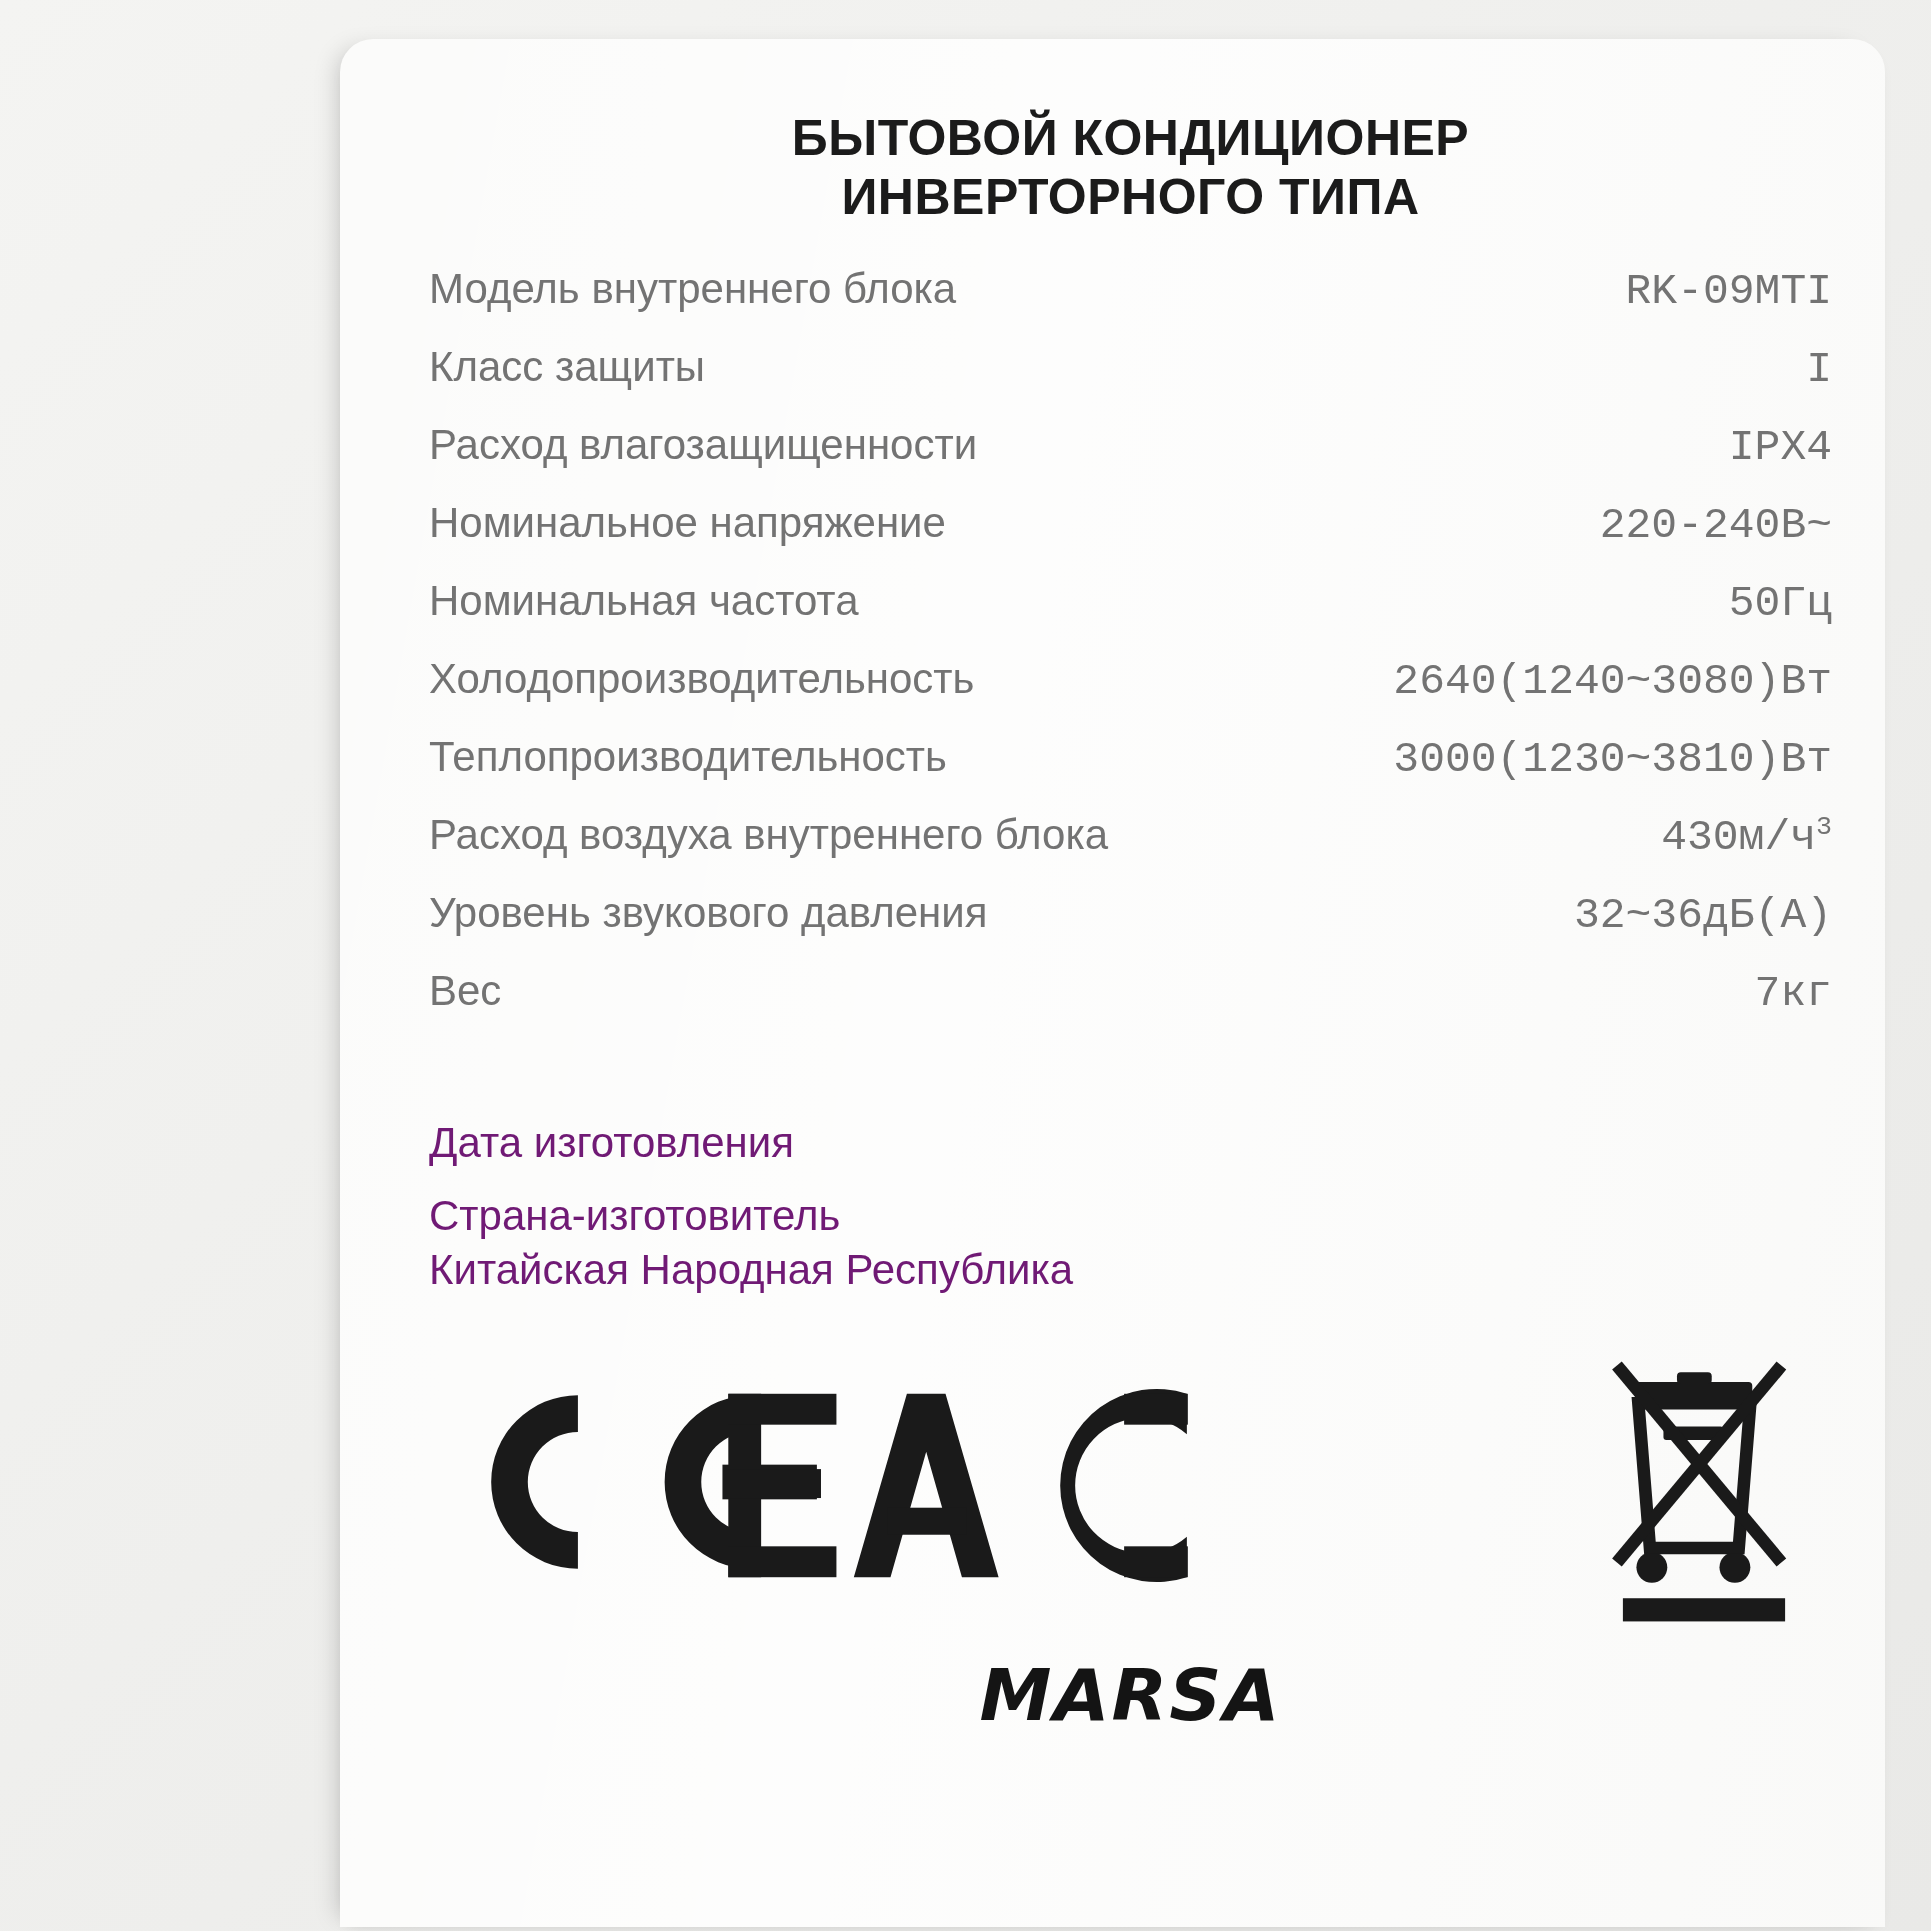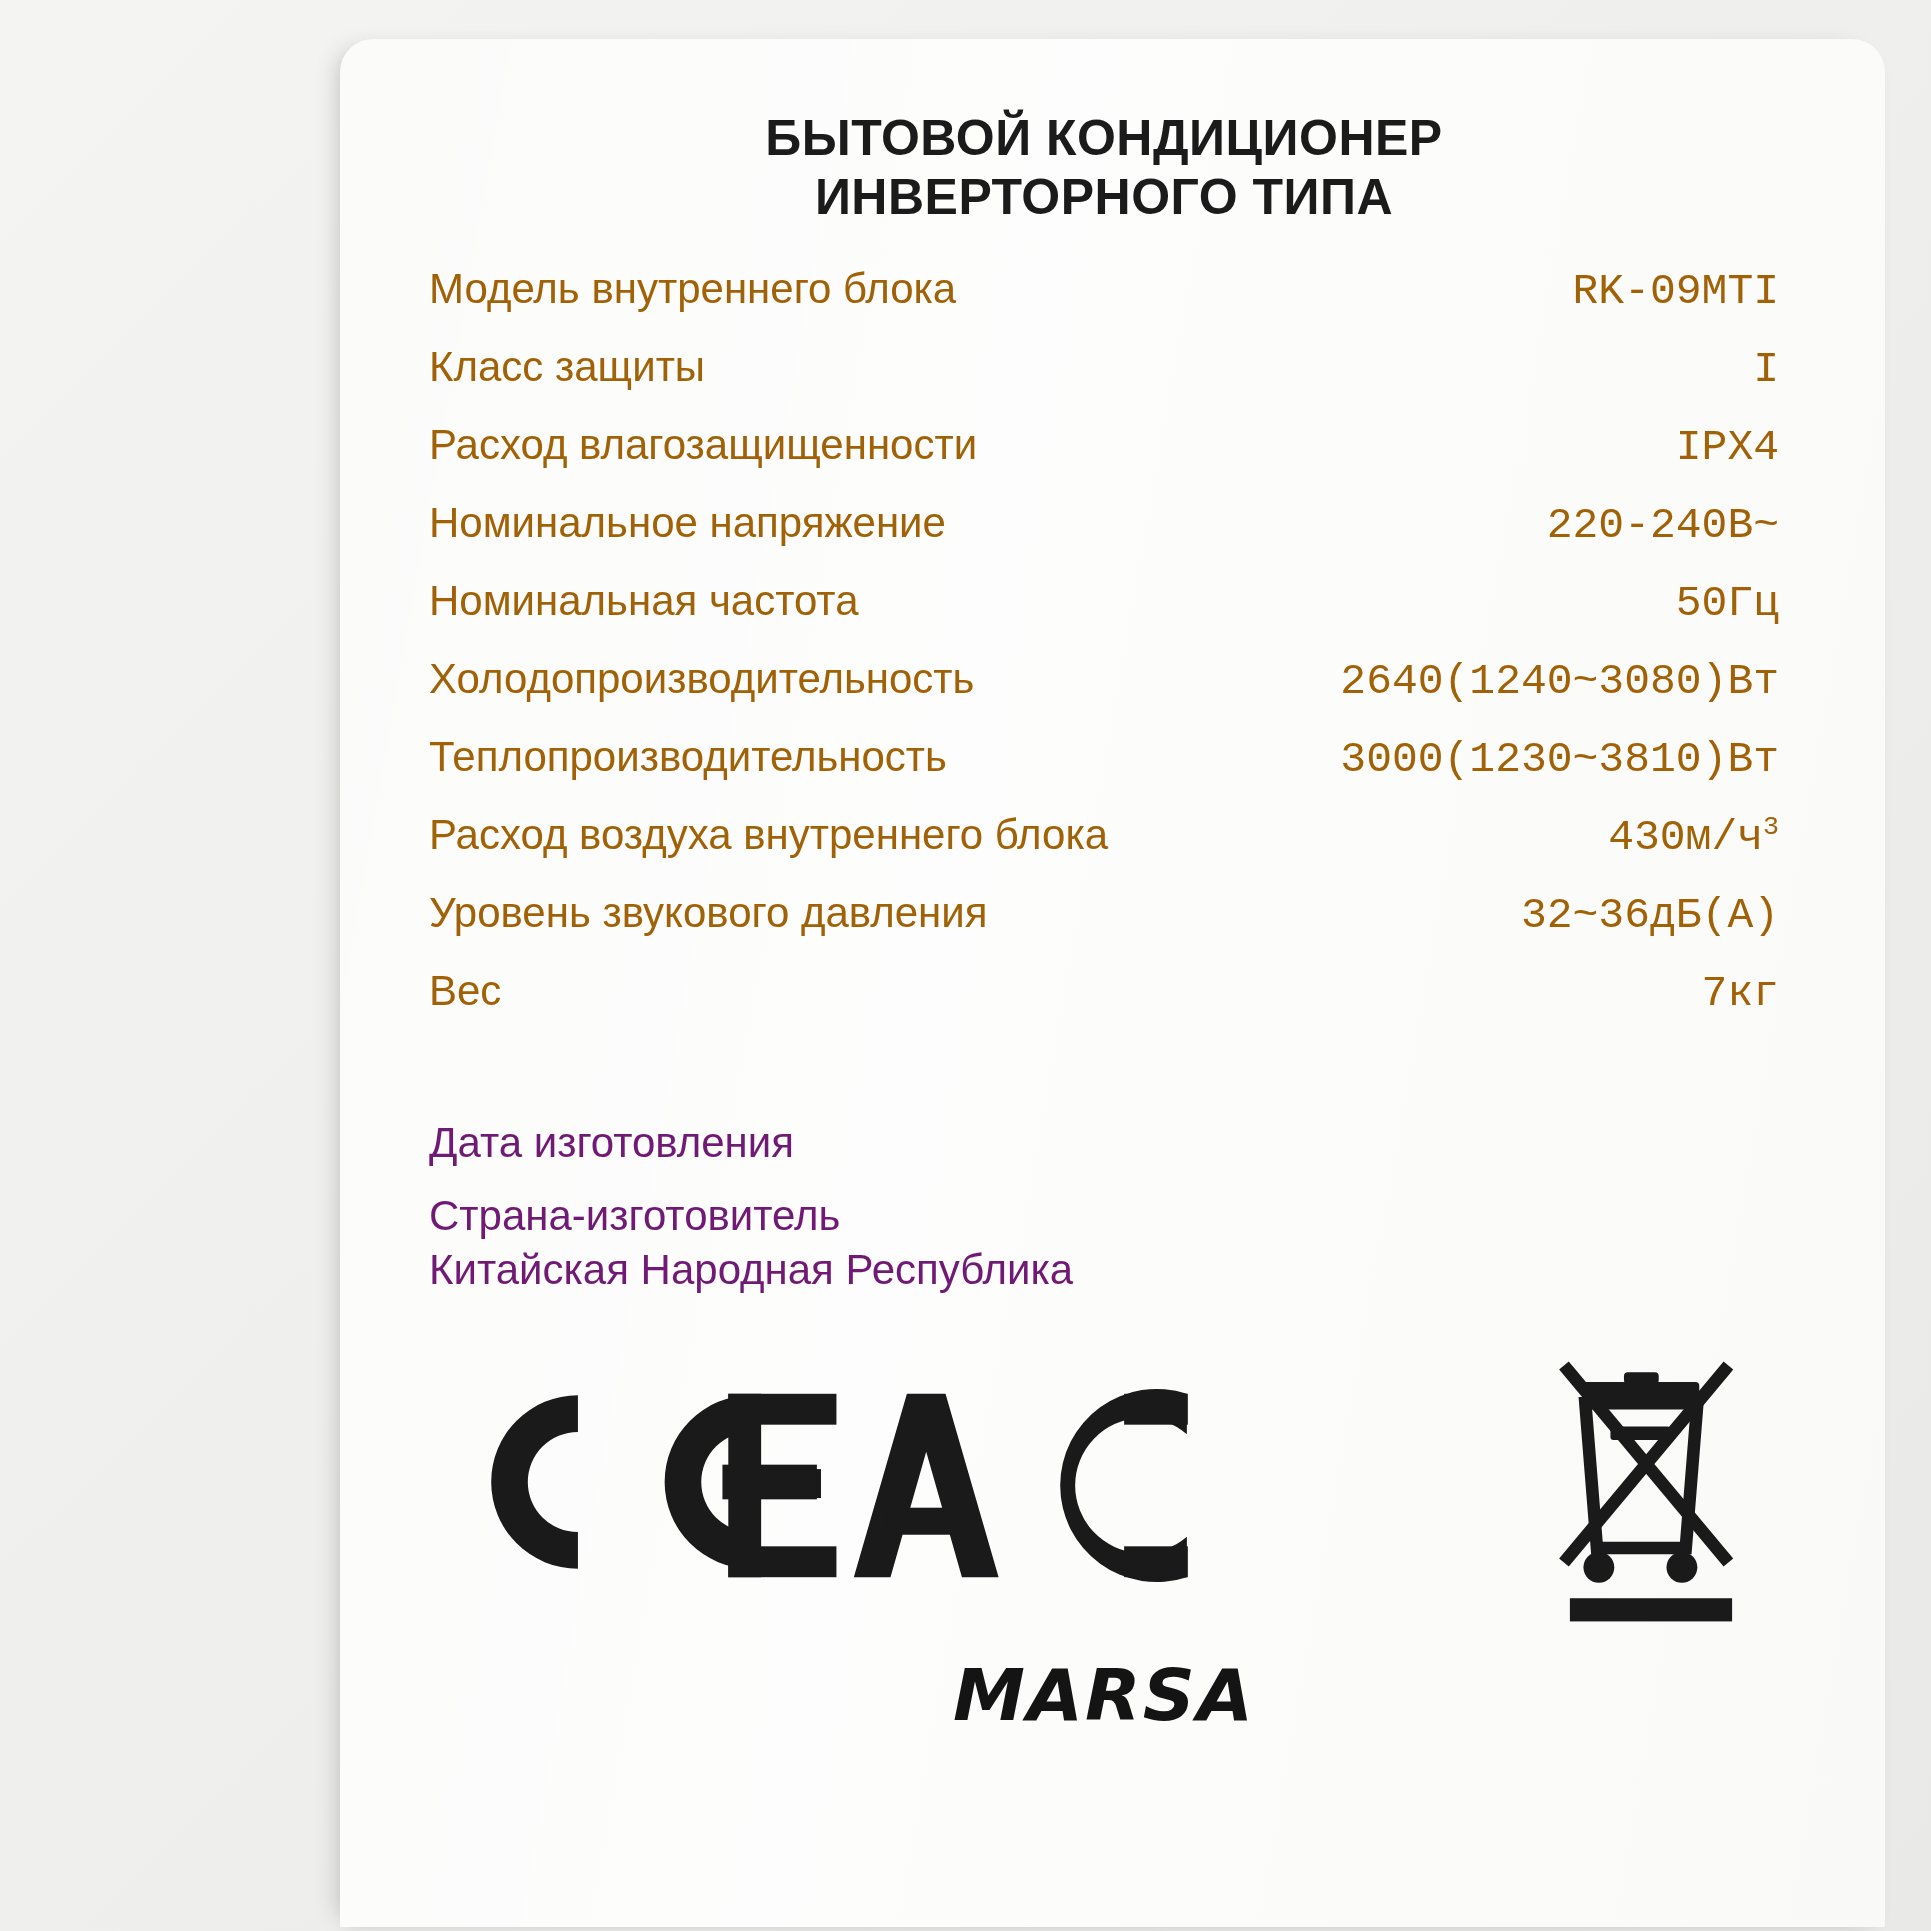--- a/index.html
+++ b/index.html
@@ -40,7 +40,7 @@
   .inner {
     position: relative;
     z-index: 2;
-    padding: 58px 106px 0 89px;
+    padding: 58px 53px 0 89px;
   }
   .title {
     text-align: center;

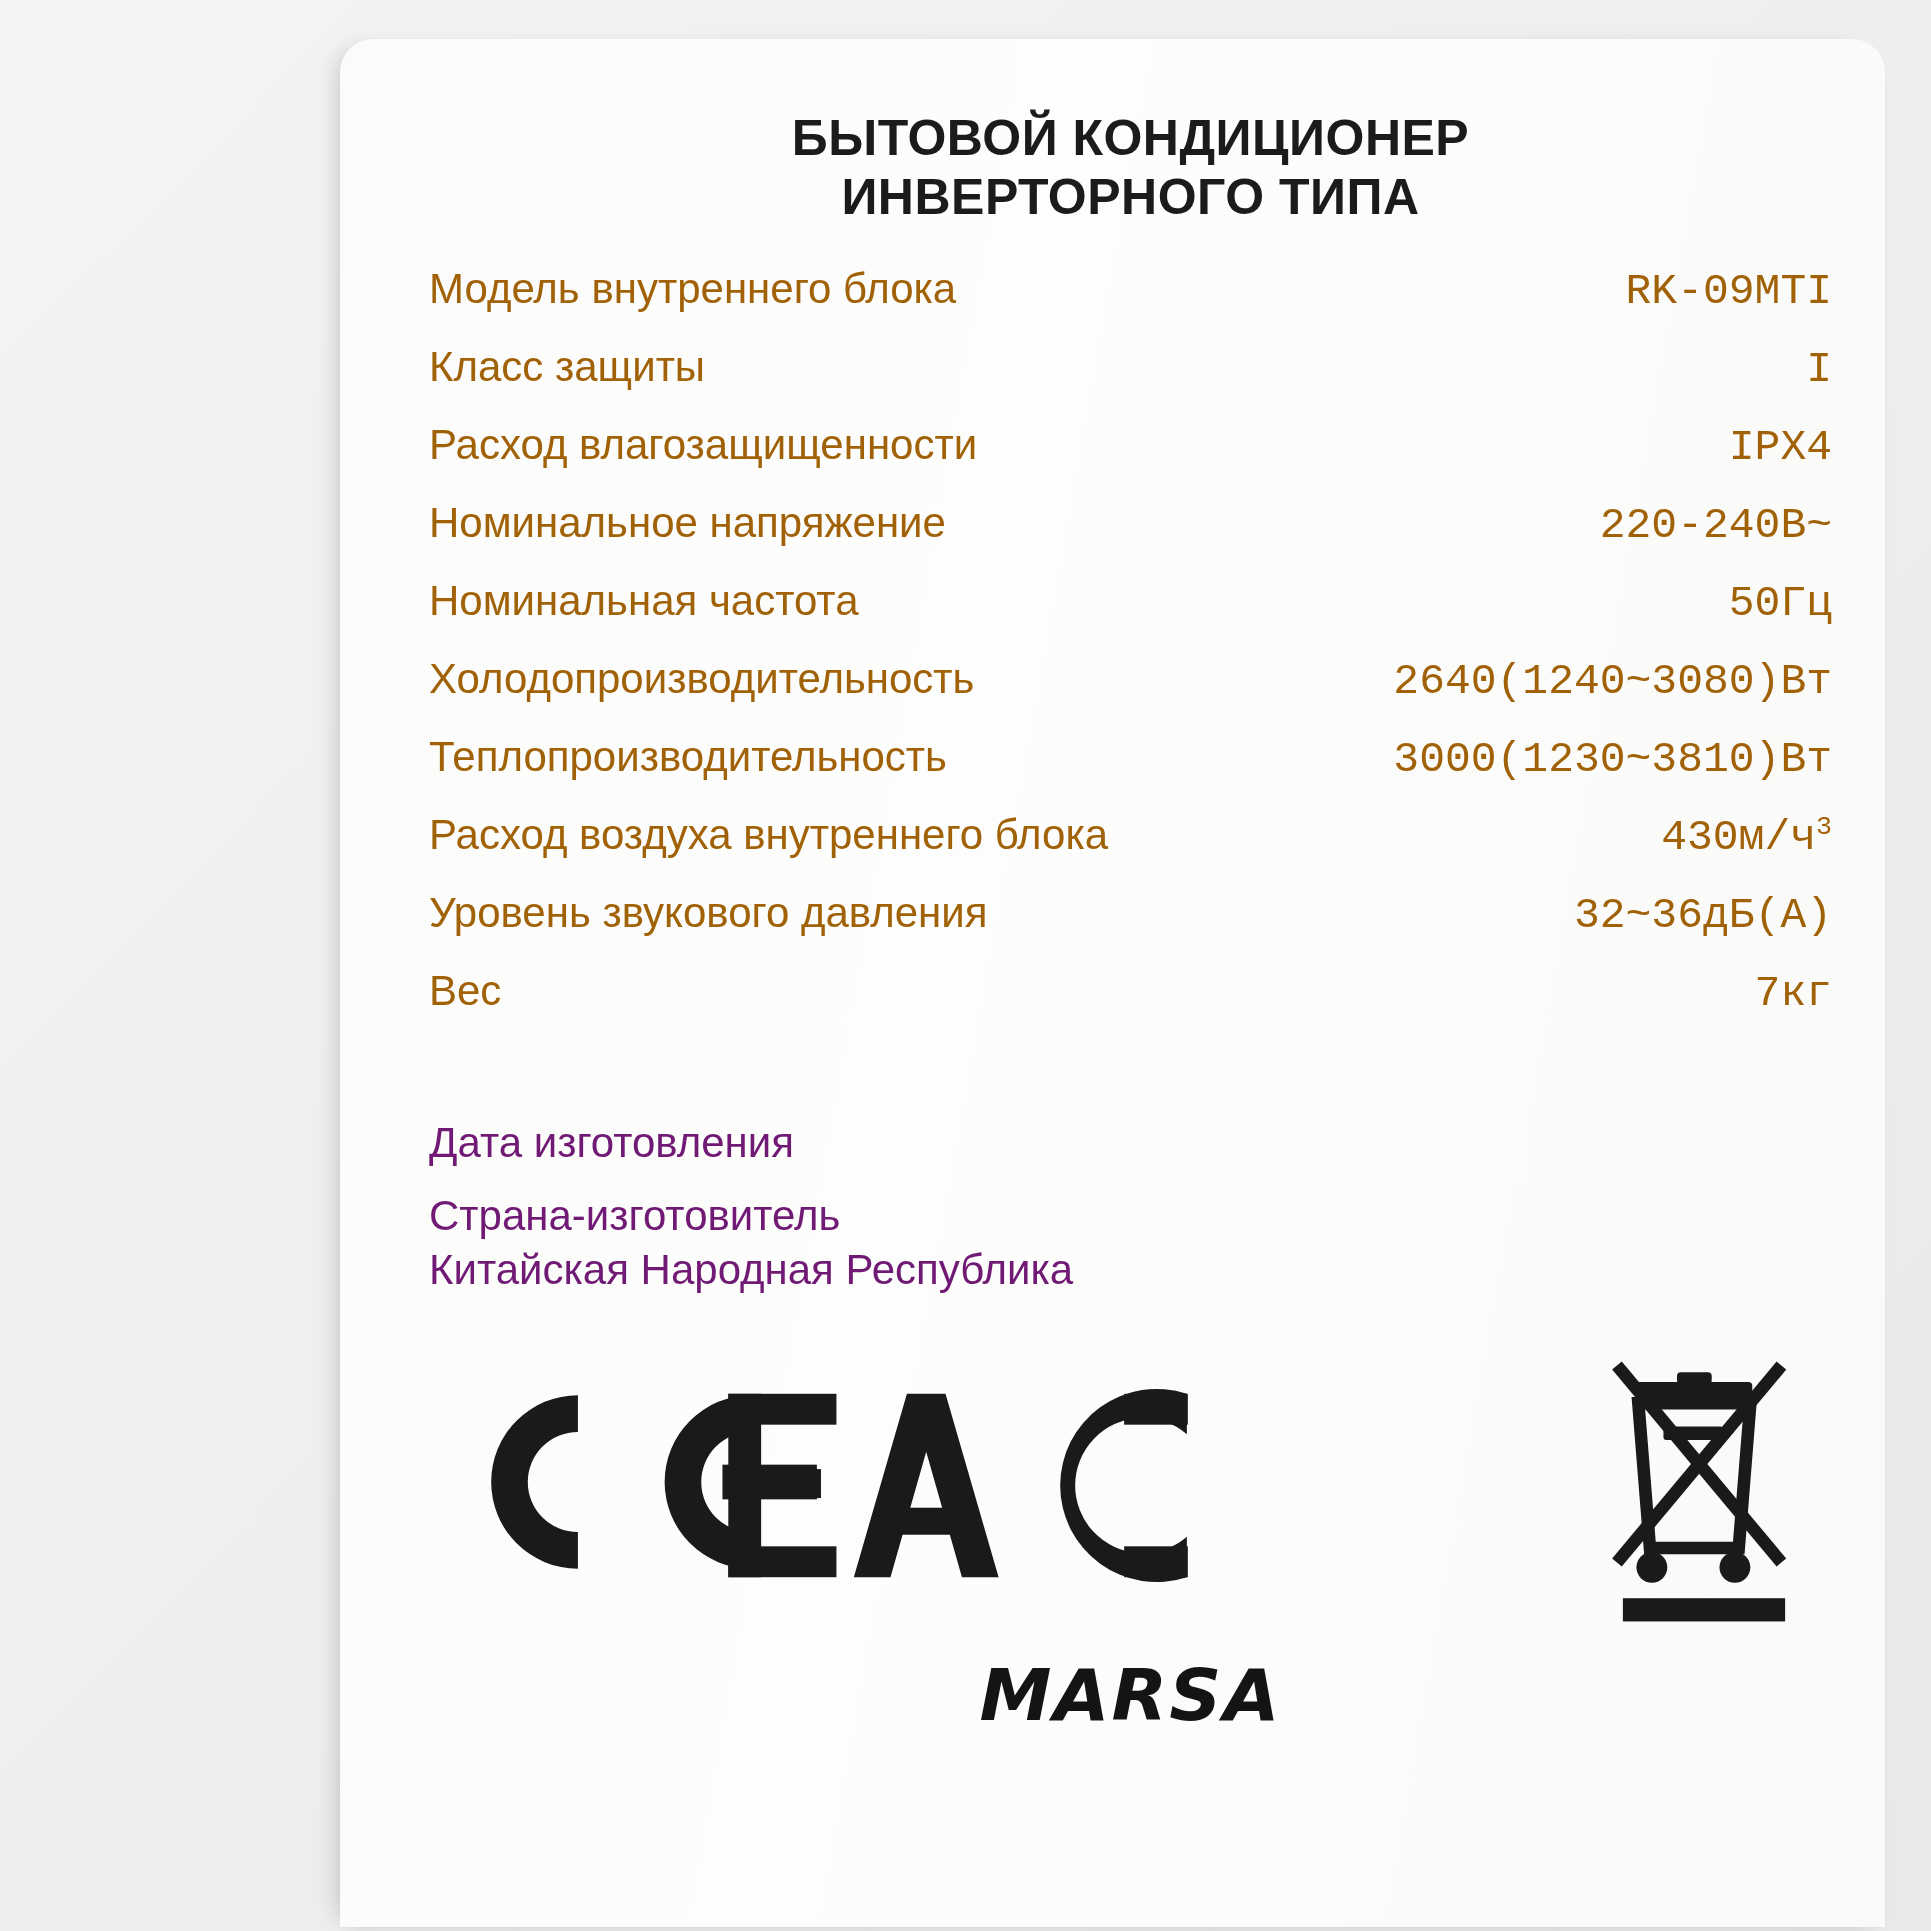--- a/index.html
+++ b/index.html
@@ -58,7 +58,7 @@
     border-collapse: collapse;
   }
   table.spec td {
-    color: #a16207;
+    color: #737373;
     font-size: 42px;
     padding: 13.5px 0;
     vertical-align: baseline;

